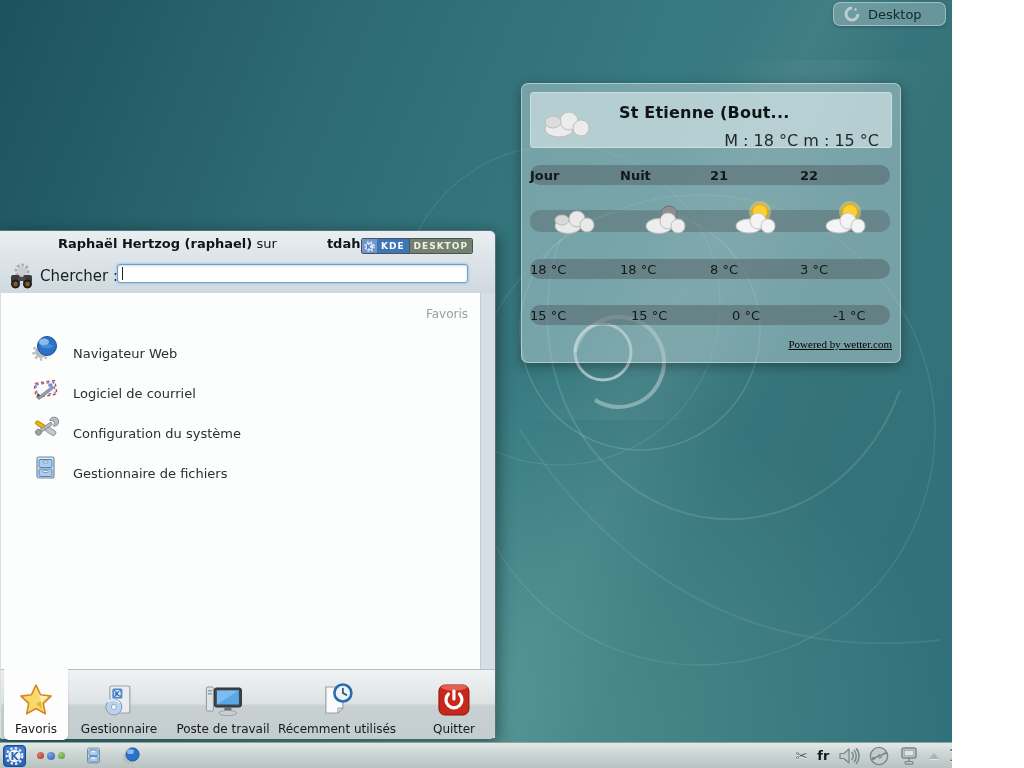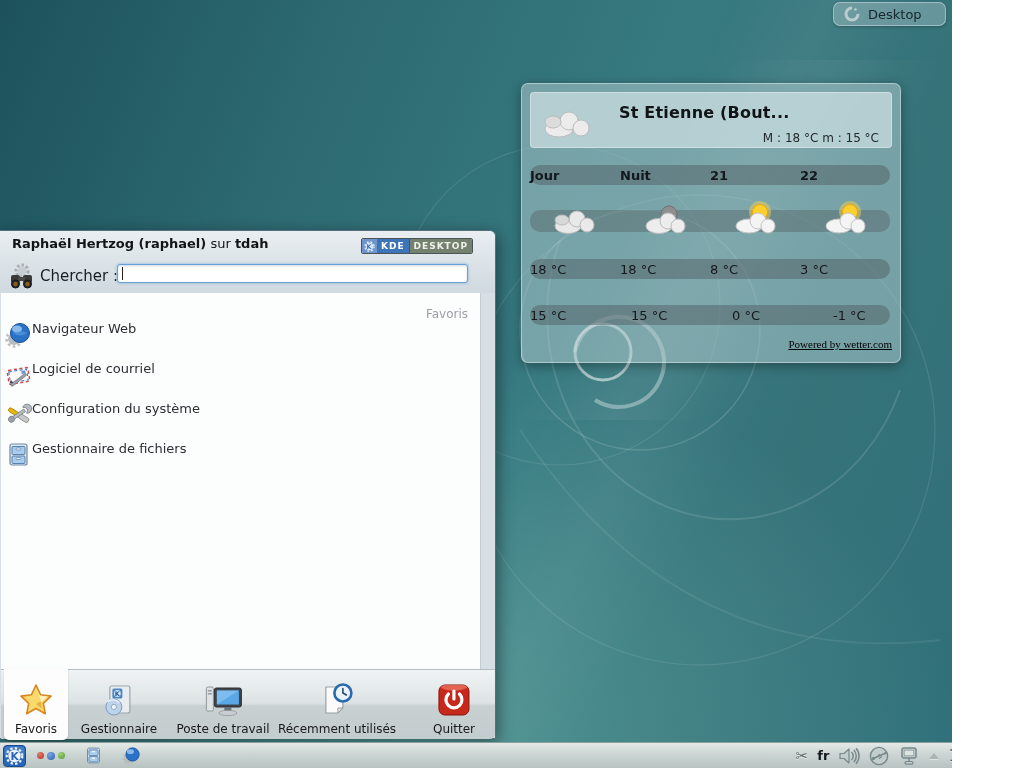--- a/index.html
+++ b/index.html
@@ -51,7 +51,7 @@
   }
   .weather-minmax {
     position:absolute; right:12px; top:38px;
-    font-size:12px; color:#22292c;text-align:center;
+    font-size:16px; color:#22292c;text-align:center;
   }
   .wrow {
     position:absolute; left:8px; width:360px; height:20px;

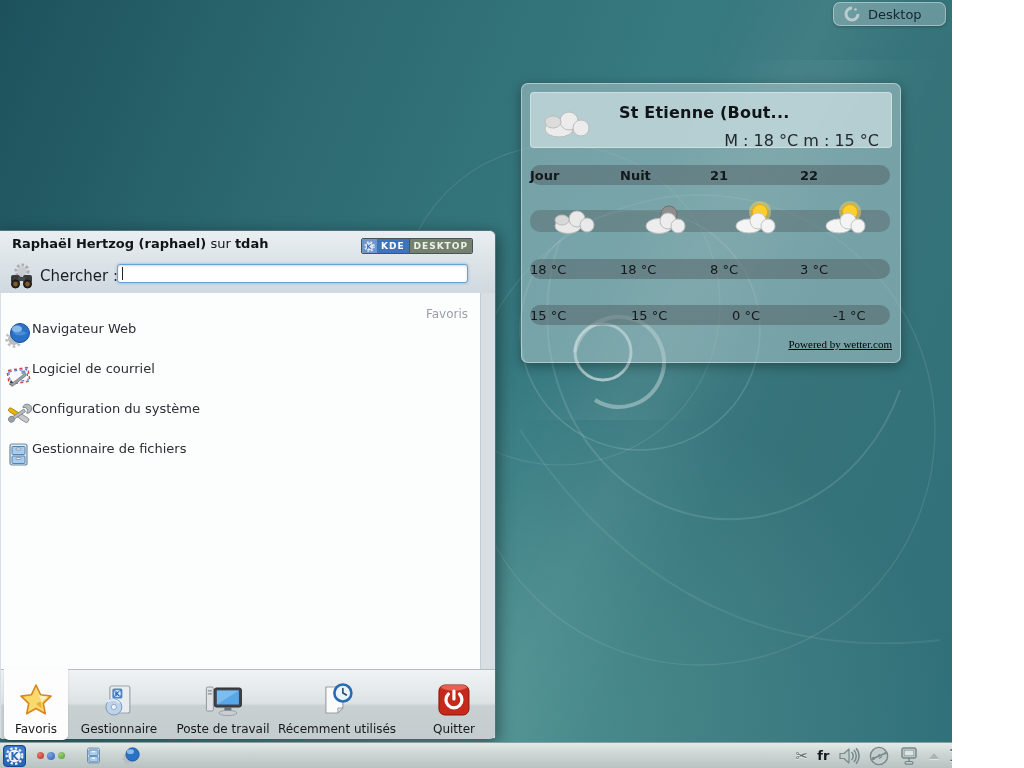--- a/index.html
+++ b/index.html
@@ -85,7 +85,7 @@
     border-radius:0 6px 0 0;
   }
   .ko-title { position:absolute; left:12px; top:5px; font-size:13px; color:#121417; }
-  .ko-title b { font-weight:bold; }
+  .ko-title b { font-weight:bold;margin-left:46px; }
   .ko-badge {
     position:absolute; right:22px; top:7px; height:16px;
     display:flex; align-items:stretch;

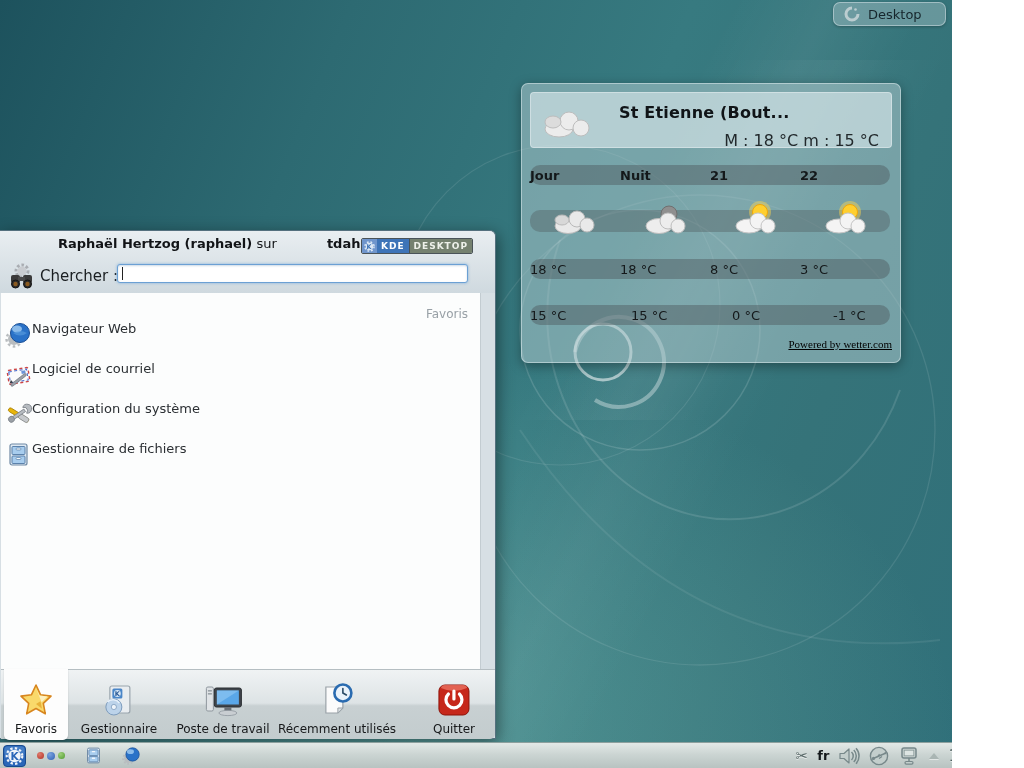--- a/index.html
+++ b/index.html
@@ -113,7 +113,7 @@
   .ko-section-label { position:absolute; top:14px; right:12px; font-size:12px; color:#98a0a6; }
   .ko-items { position:absolute; left:0; top:28px; width:100%; }
   .ko-item {
-    height:40px; display:flex; align-items:flex-start; padding-left:4px;
+    height:40px; display:flex; align-items:flex-end; gap:14px; padding-left:31px;
     cursor:pointer;
   }
   .ko-item-label { font-size:13px; color:#2b2f33; }

